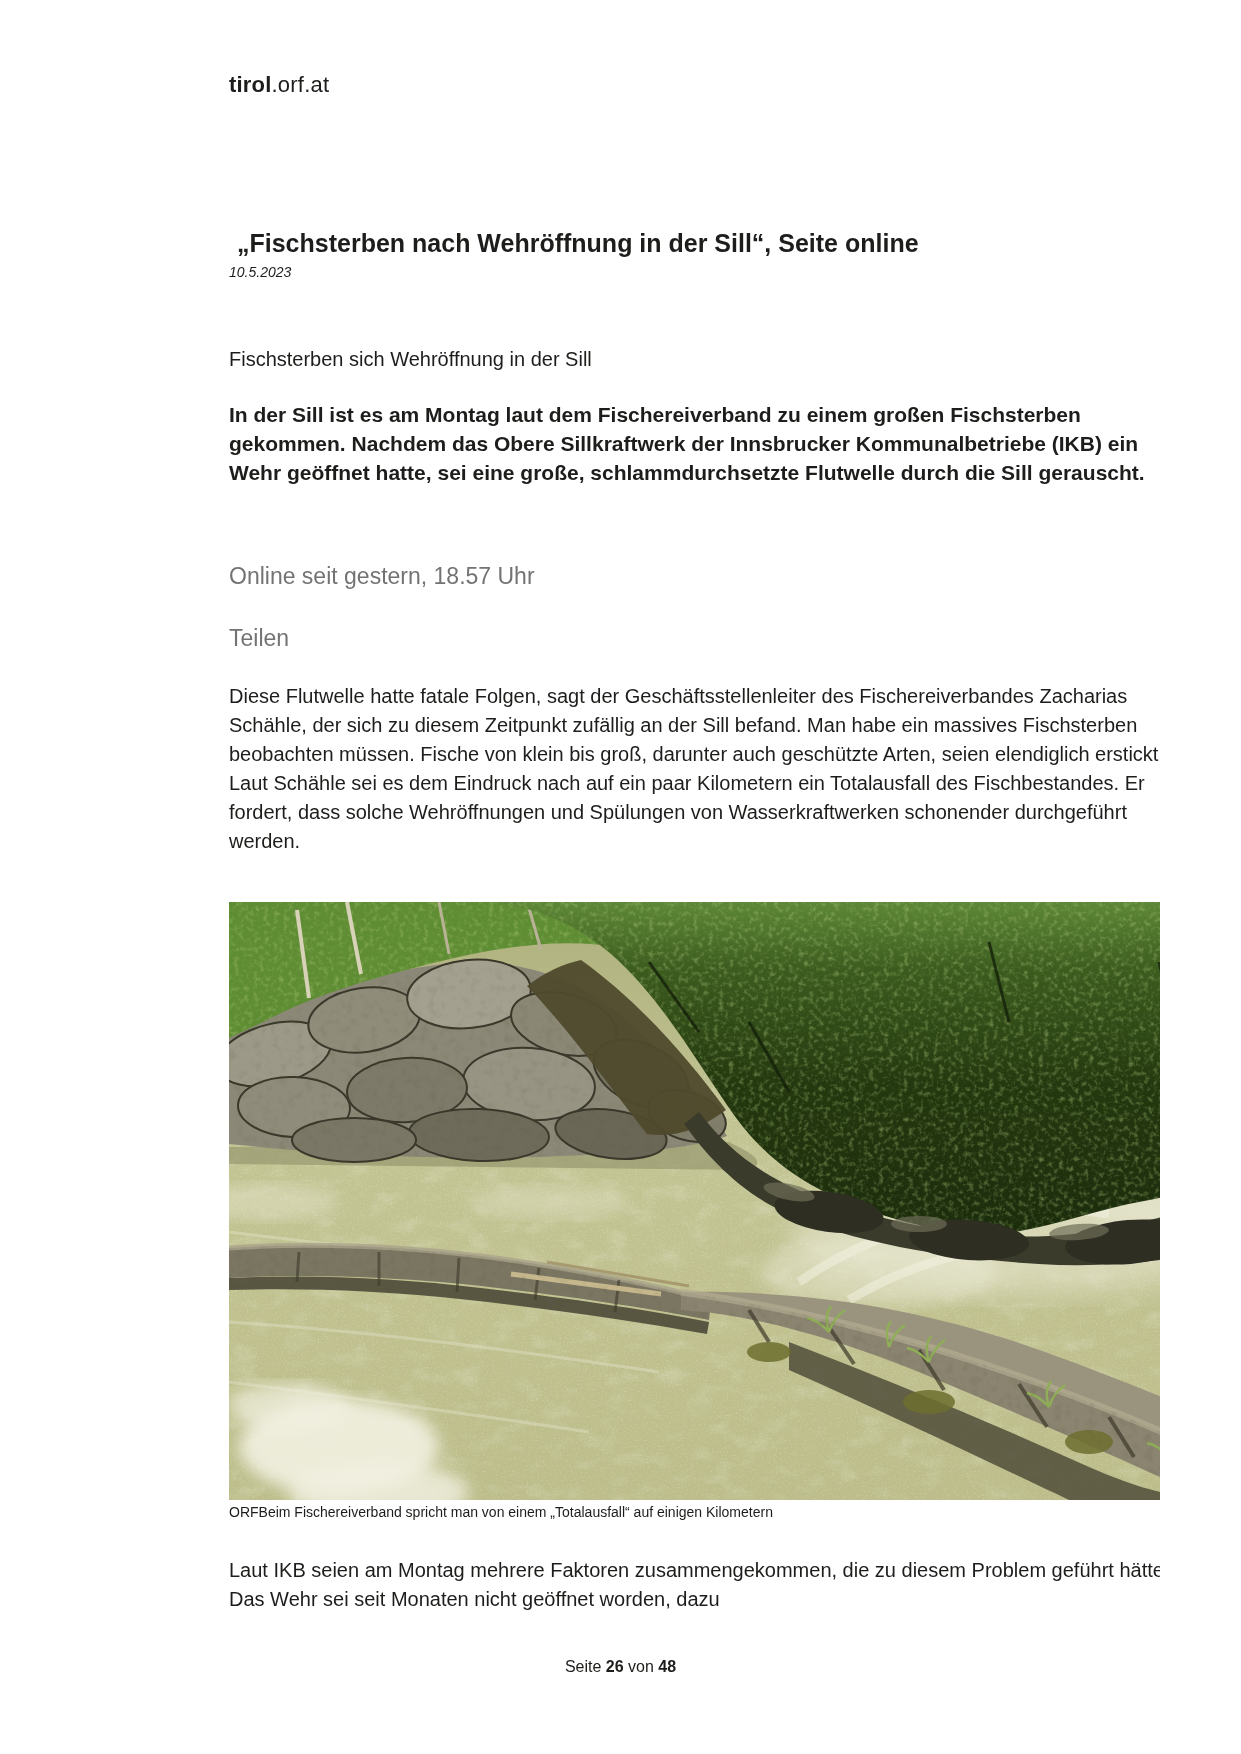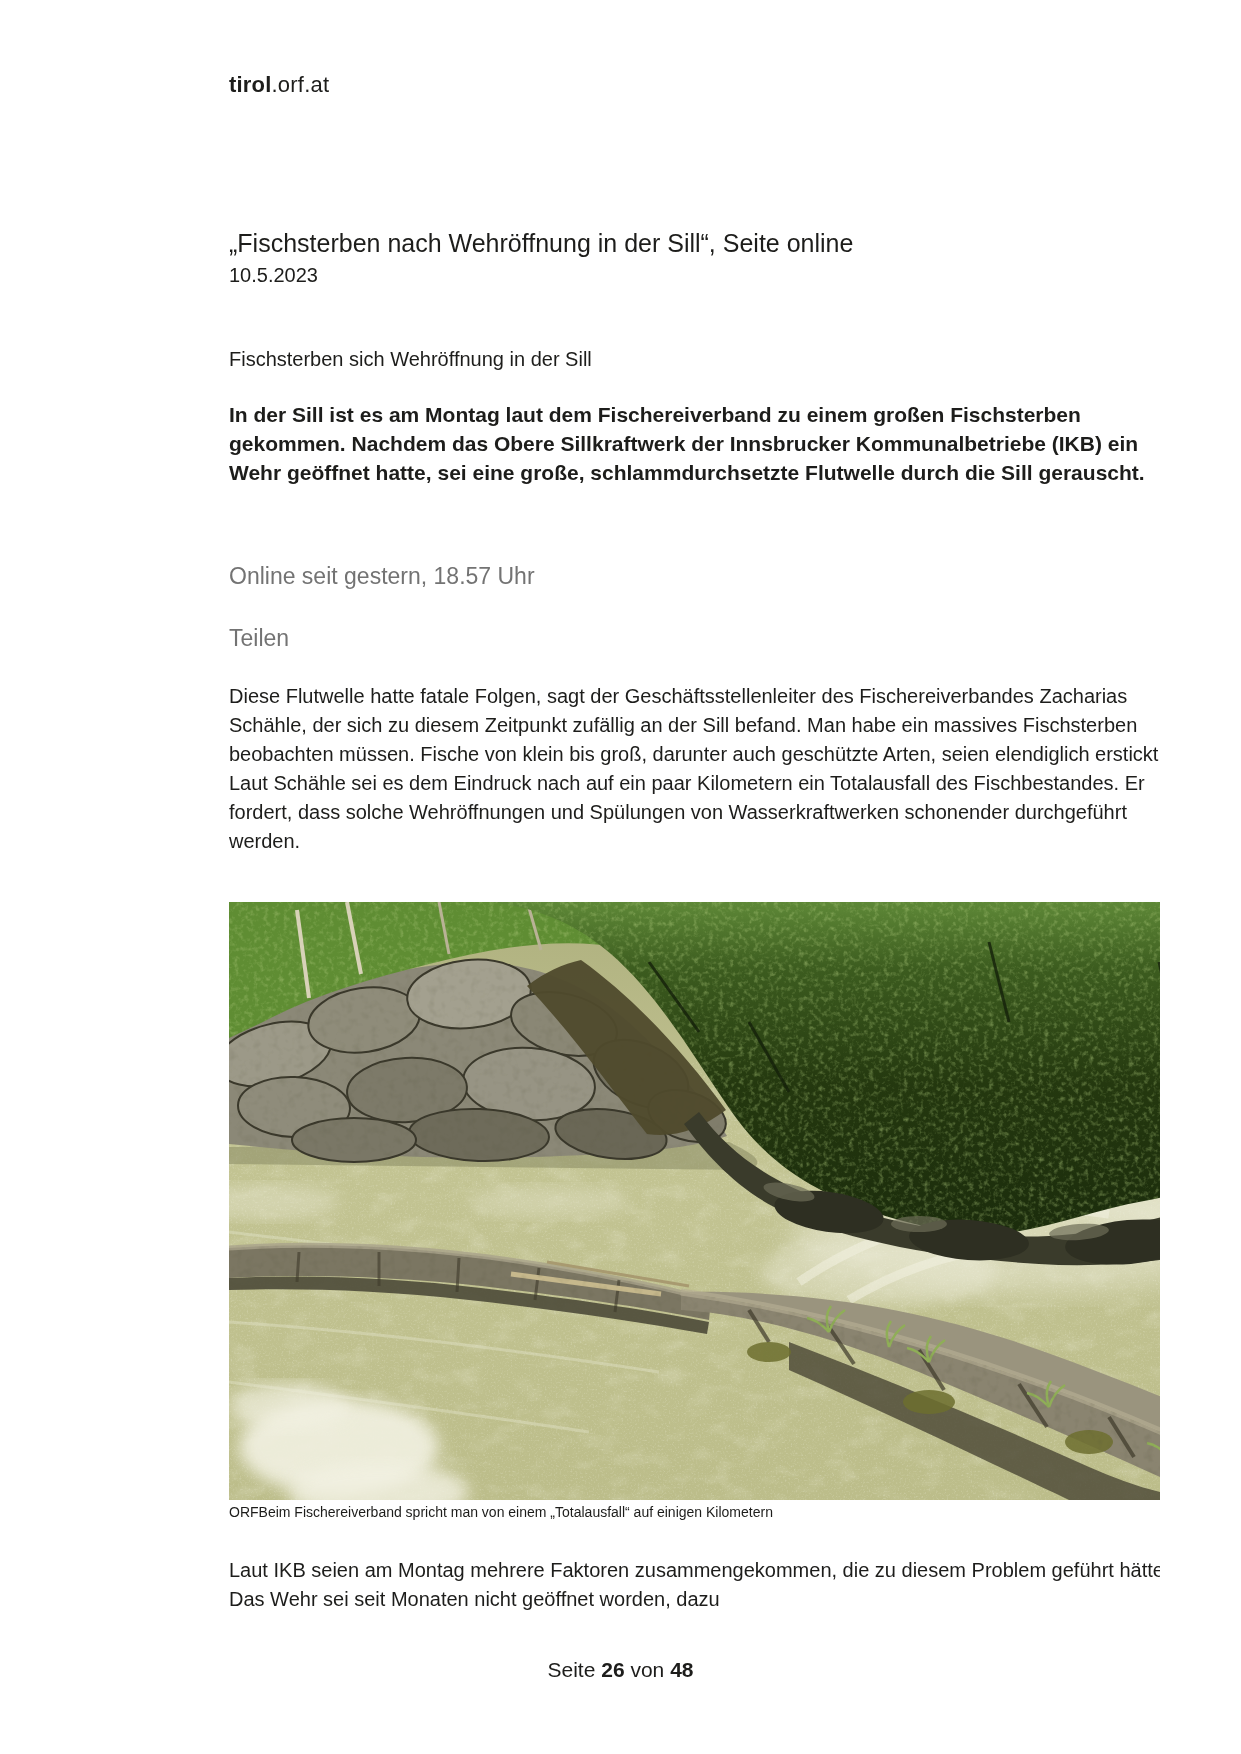--- a/index.html
+++ b/index.html
@@ -15,7 +15,7 @@
   .abs{position:absolute;left:148px;}
   .brand{top:72px;font-size:22px;letter-spacing:.2px;}
   .brand b{font-weight:700;}
-  .headline{top:228px;font-size:25px;font-weight:400;line-height:30px;width:1000px;}
+  .headline{top:228px;font-size:25px;font-weight:700;line-height:30px;width:1000px;margin-left:8px;}
   .date{top:264px;font-size:20px;}
   .kicker{top:348px;font-size:20px;}
   .lede{top:400px;font-size:21px;font-weight:700;line-height:29px;width:960px;}

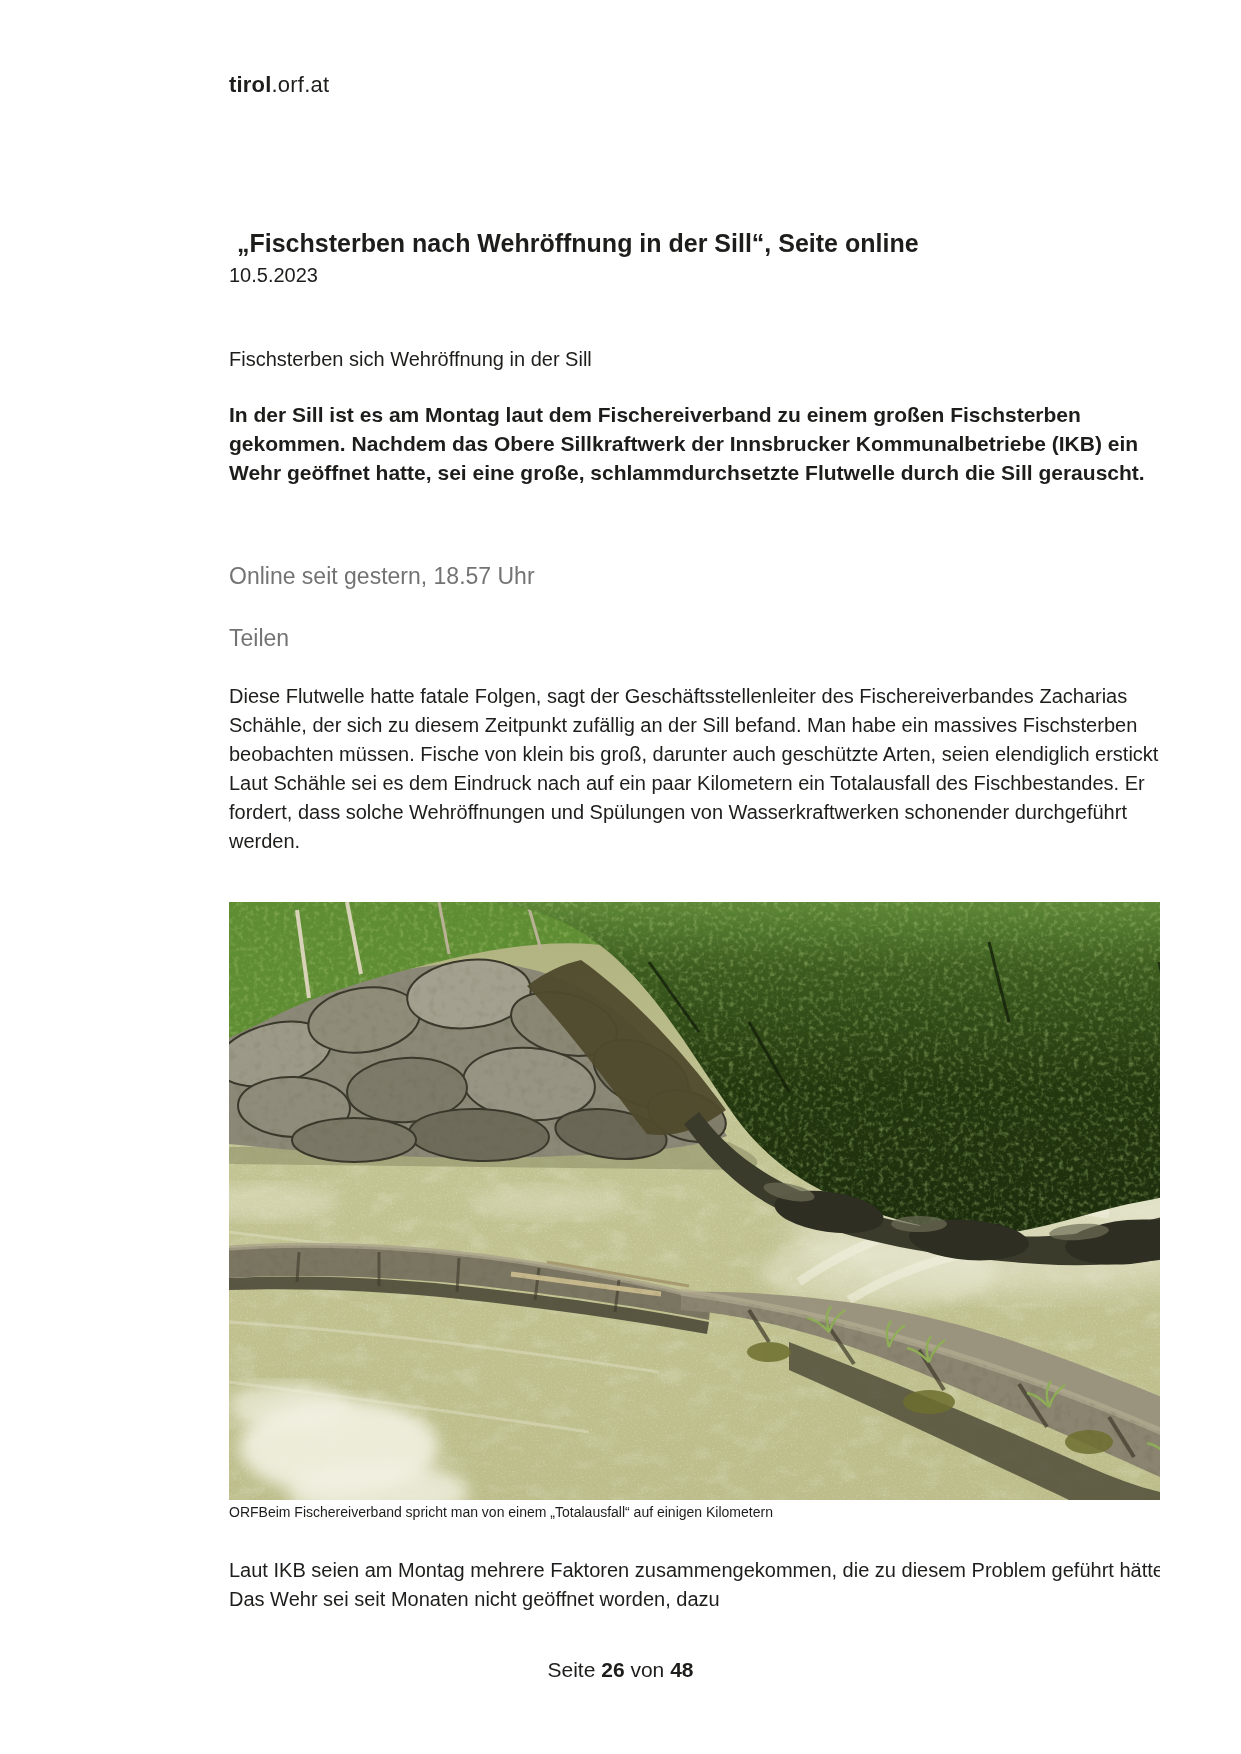--- a/index.html
+++ b/index.html
@@ -16,7 +16,7 @@
   .brand{top:72px;font-size:22px;letter-spacing:.2px;}
   .brand b{font-weight:700;}
   .headline{top:228px;font-size:25px;font-weight:700;line-height:30px;width:1000px;margin-left:8px;}
-  .date{top:264px;font-size:20px;}
+  .date{top:264px;font-size:14px;font-style:italic;}
   .kicker{top:348px;font-size:20px;}
   .lede{top:400px;font-size:21px;font-weight:700;line-height:29px;width:960px;}
   .meta{font-size:23px;color:#737373;}

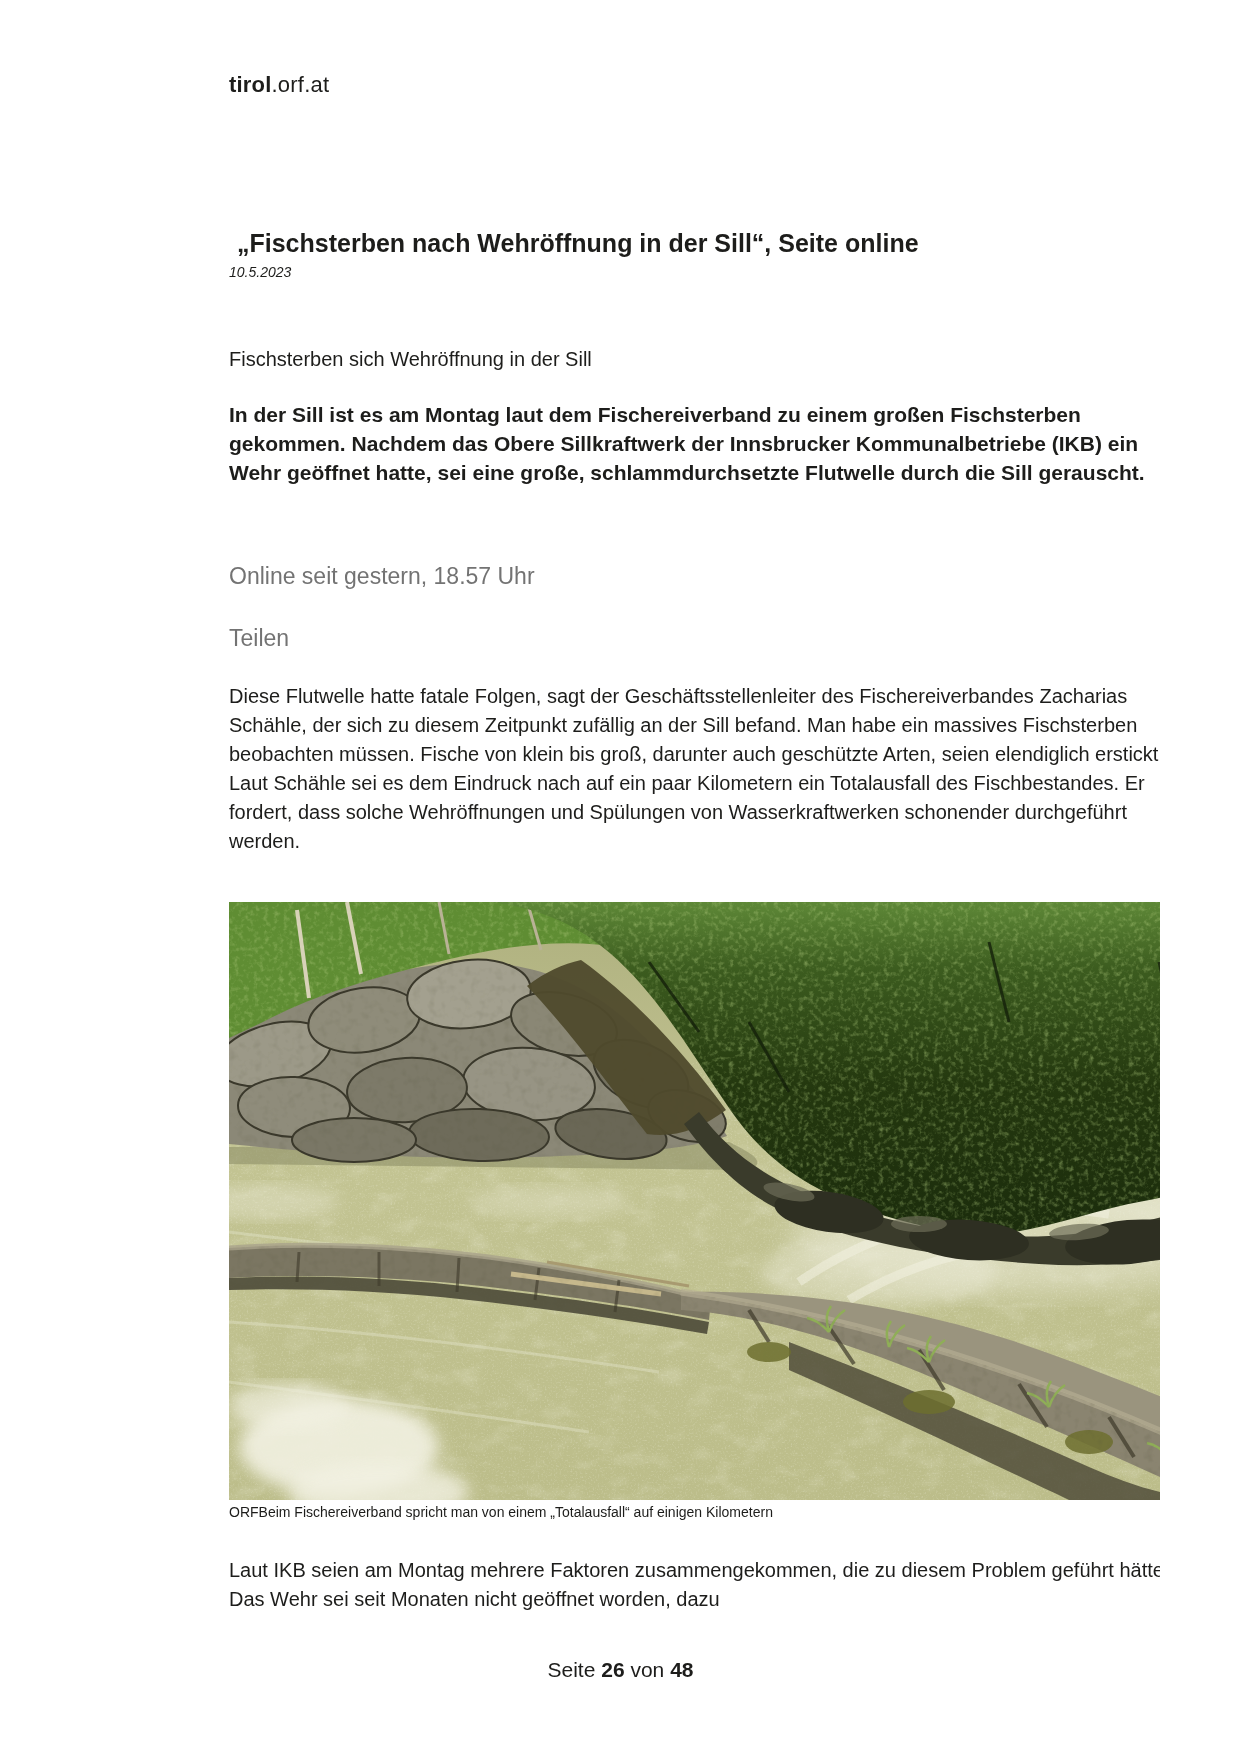--- a/index.html
+++ b/index.html
@@ -28,7 +28,7 @@
   .figure svg{display:block;width:1062px;height:598px;}
   .caption{top:1504px;font-size:14px;width:1000px;}
   .p2{top:1556px;}
-  .footer{position:absolute;left:0;top:1658px;width:100%;text-align:center;font-size:21px;}
+  .footer{position:absolute;left:0;top:1658px;width:100%;text-align:center;font-size:16px;}
   .footer b{font-weight:700;}
 </style>
 </head>

